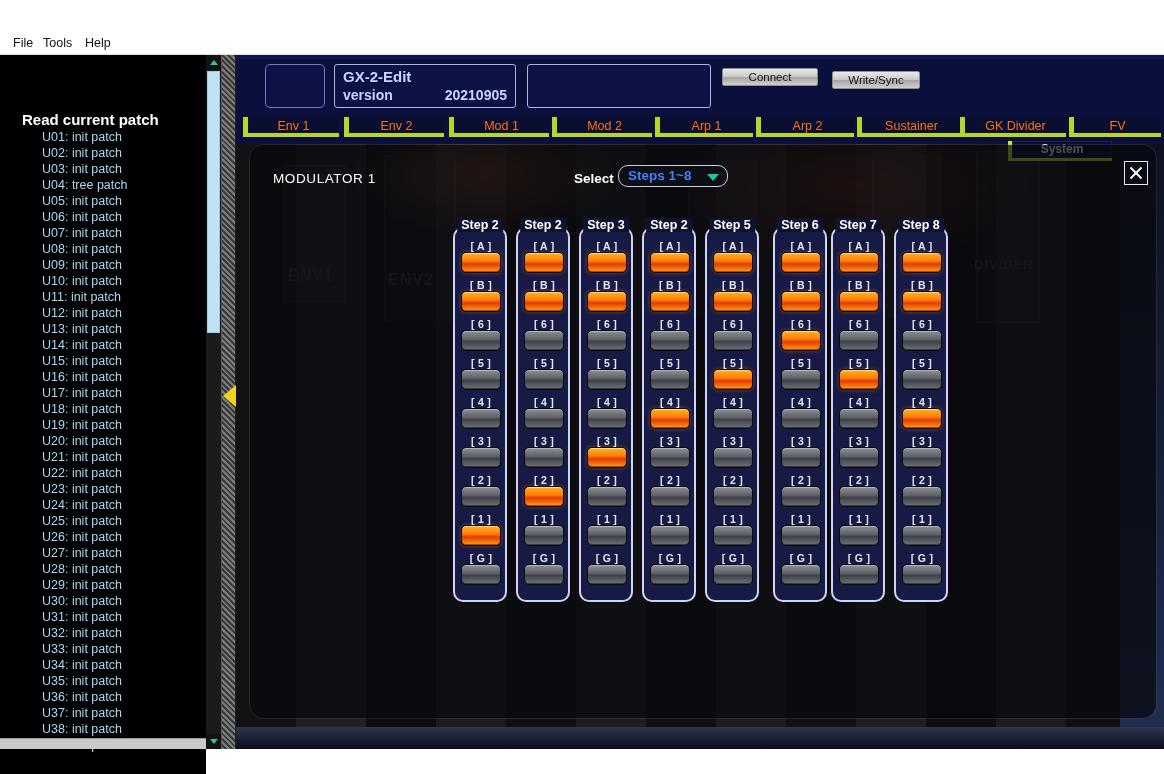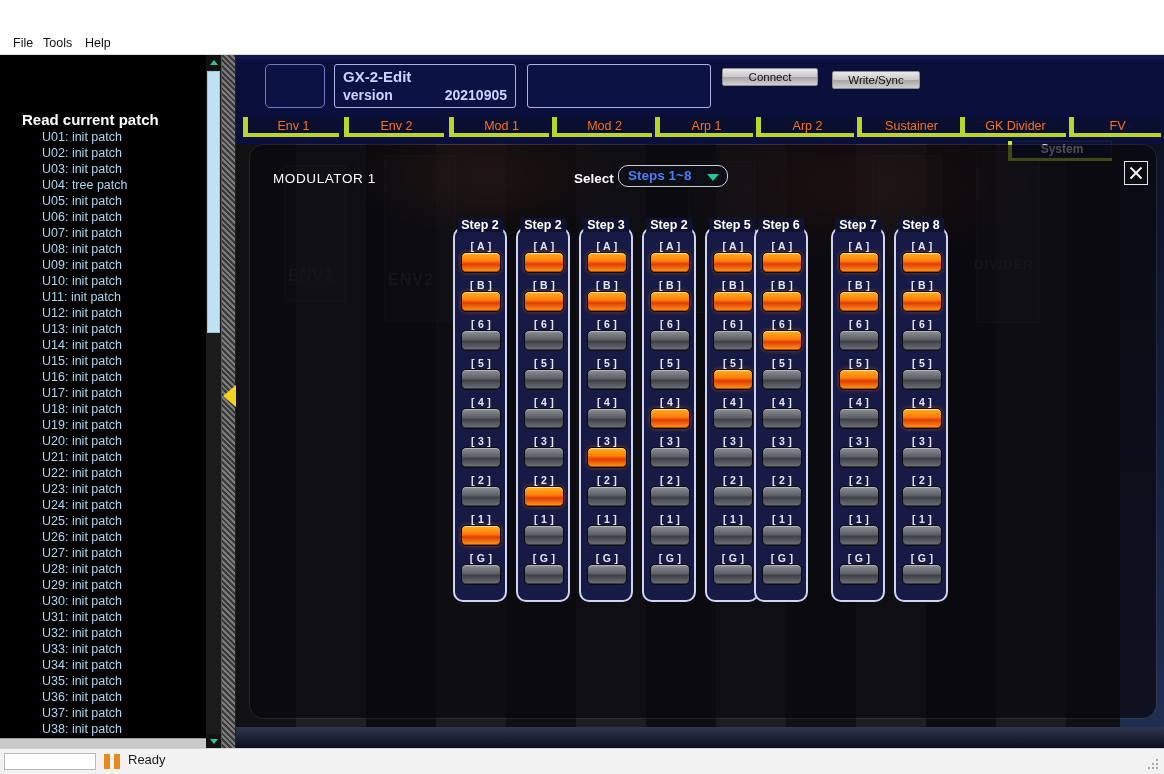--- a/index.html
+++ b/index.html
@@ -494,7 +494,7 @@
               <div class="notebtn off"></div>
             </div>
           </div>
-          <div class="stepcol" style="left:301px">
+          <div class="stepcol" style="left:320px">
             <div class="legend">Step 6</div>
             <div class="noteblk" style="top:12px">
               <div class="notelbl">[ A ]</div>

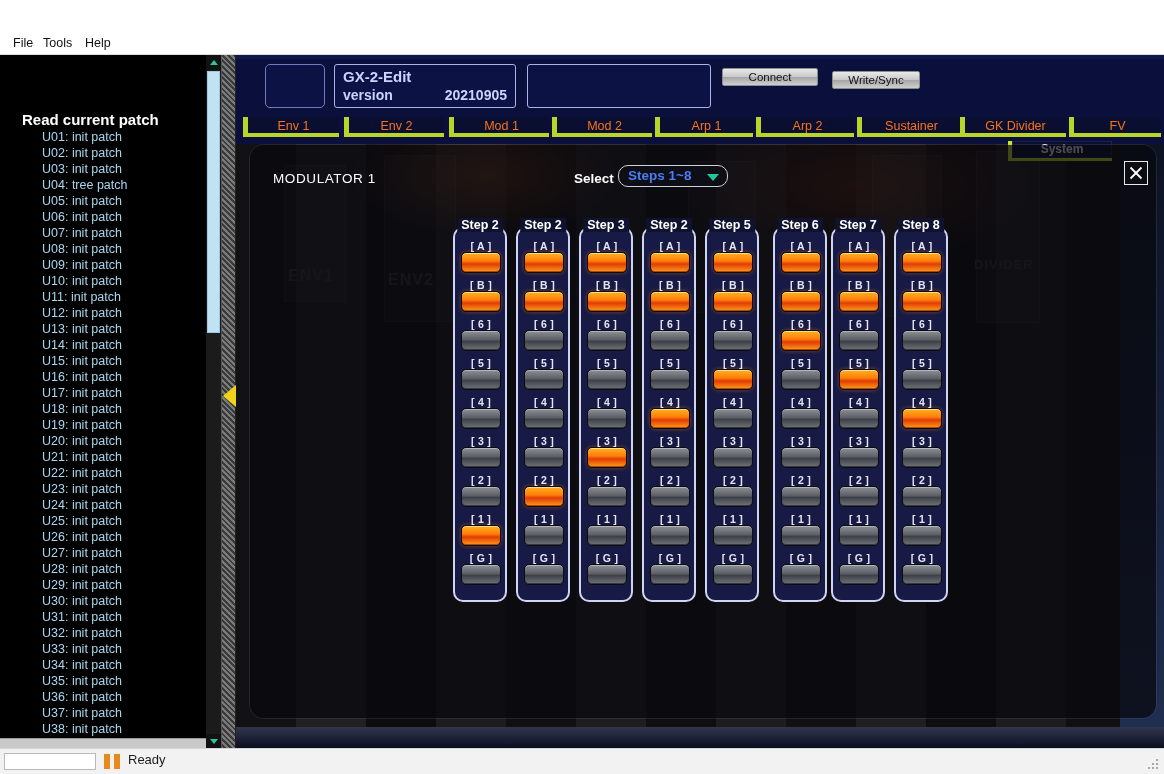--- a/index.html
+++ b/index.html
@@ -616,15 +616,6 @@
     </div>
   </div>
 
-  <div class="statusbar">
-    <div class="sb-field"></div>
-    <div class="sb-bars">
-      <div class="sb-bar"></div>
-        <div class="sb-bar"></div>
-    </div>
-    <div class="sb-text">Ready</div>
-    <div class="sb-grip"></div>
-  </div>
 </div>
 
 </body></html>

